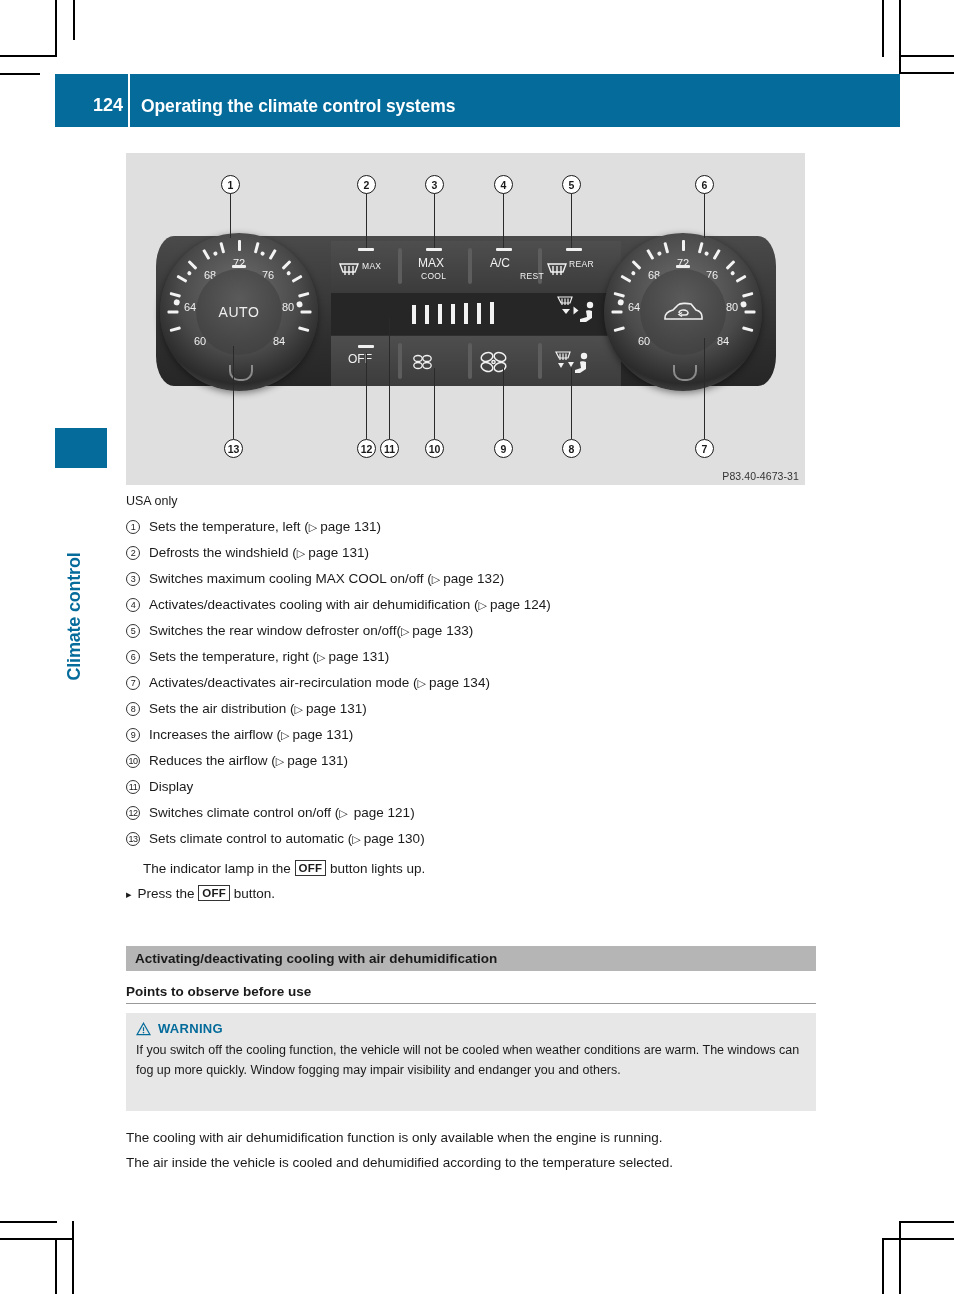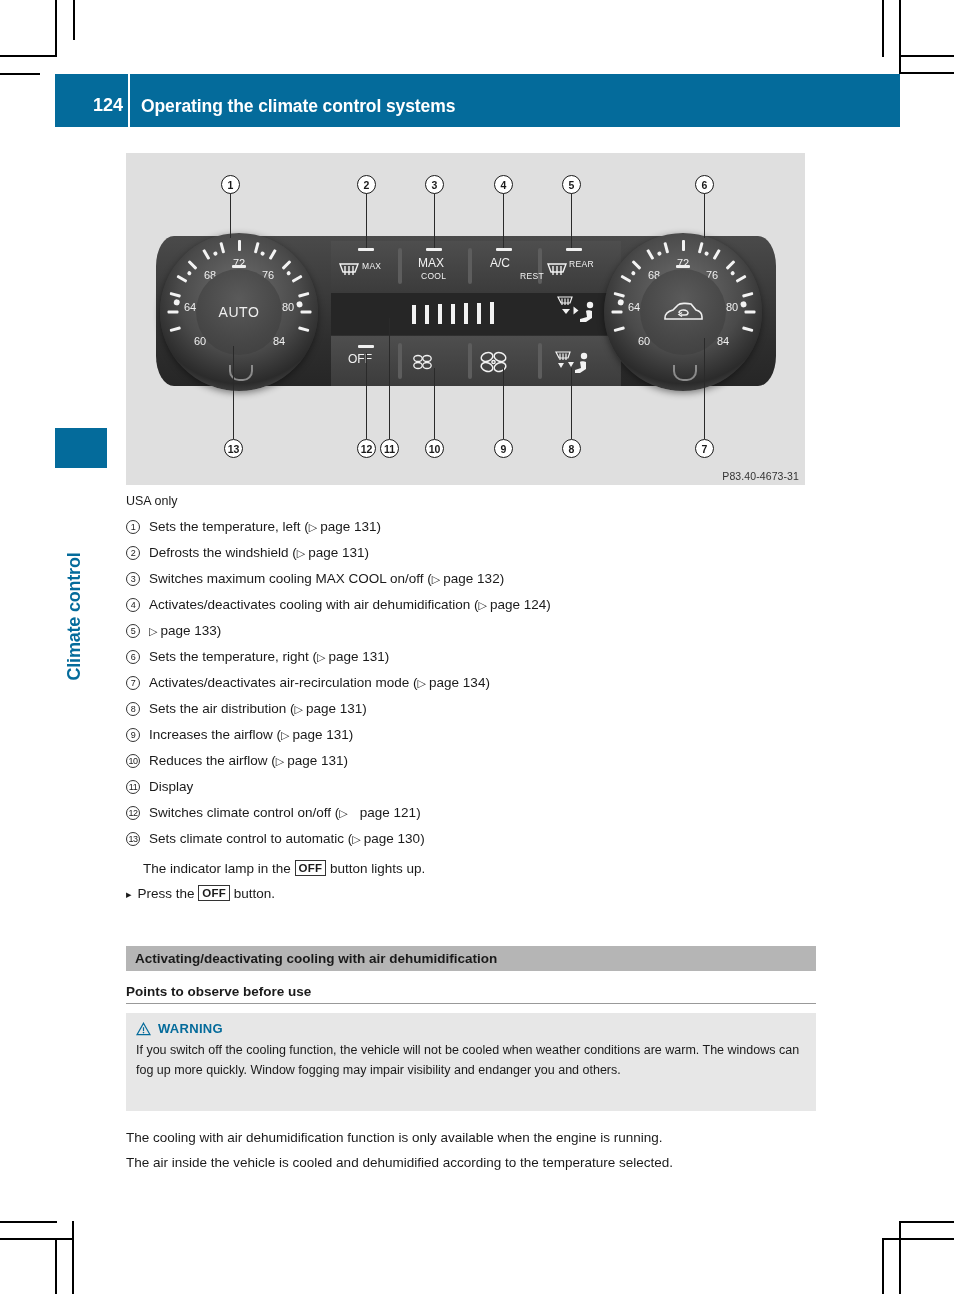--- a/index.html
+++ b/index.html
@@ -624,6 +624,7 @@
     </div>
     <div class="num-item">
       <span class="num-bubble">5</span>
+      <span>Switches the rear window defroster on/off(</span>
       <span class="ref-arrow">▷</span>
       <span style="margin-left: 3px;">page 133</span>
       <span>)</span>

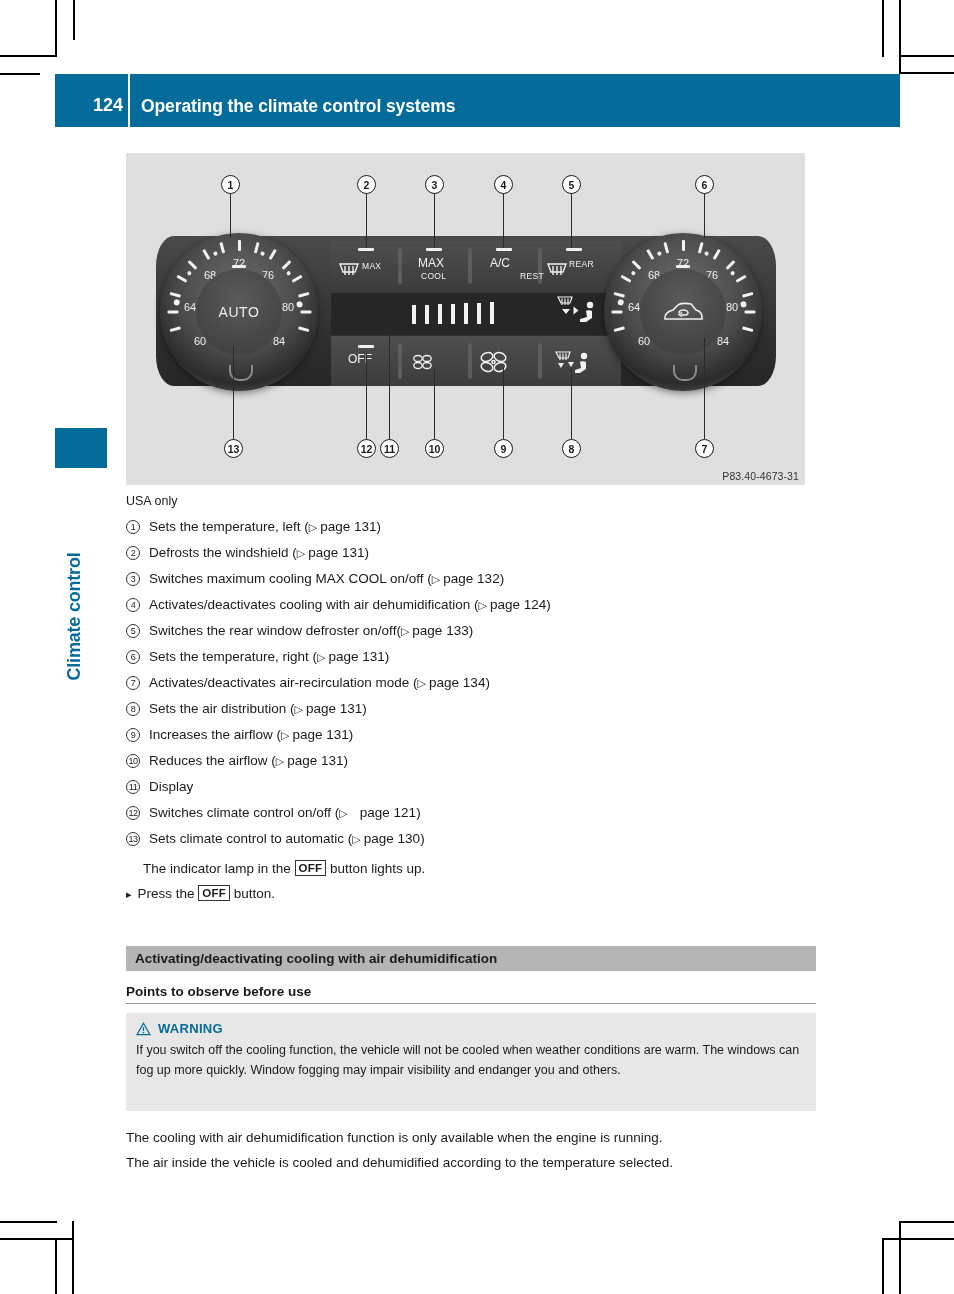--- a/index.html
+++ b/index.html
@@ -672,7 +672,7 @@
       <span class="num-bubble">12</span>
       <span>Switches climate control on/off (</span>
       <span class="ref-arrow">▷</span>
-      <span style="margin-left: 12px;">page 121</span>
+      <span style="margin-left: 6px;">page 121</span>
       <span>)</span>
     </div>
     <div class="num-item">

